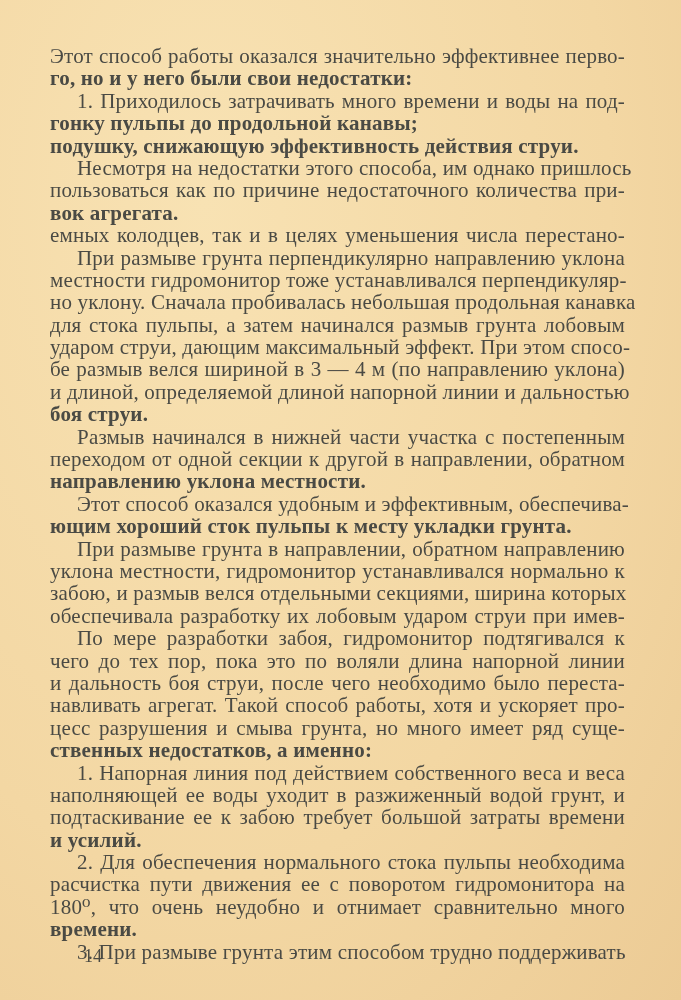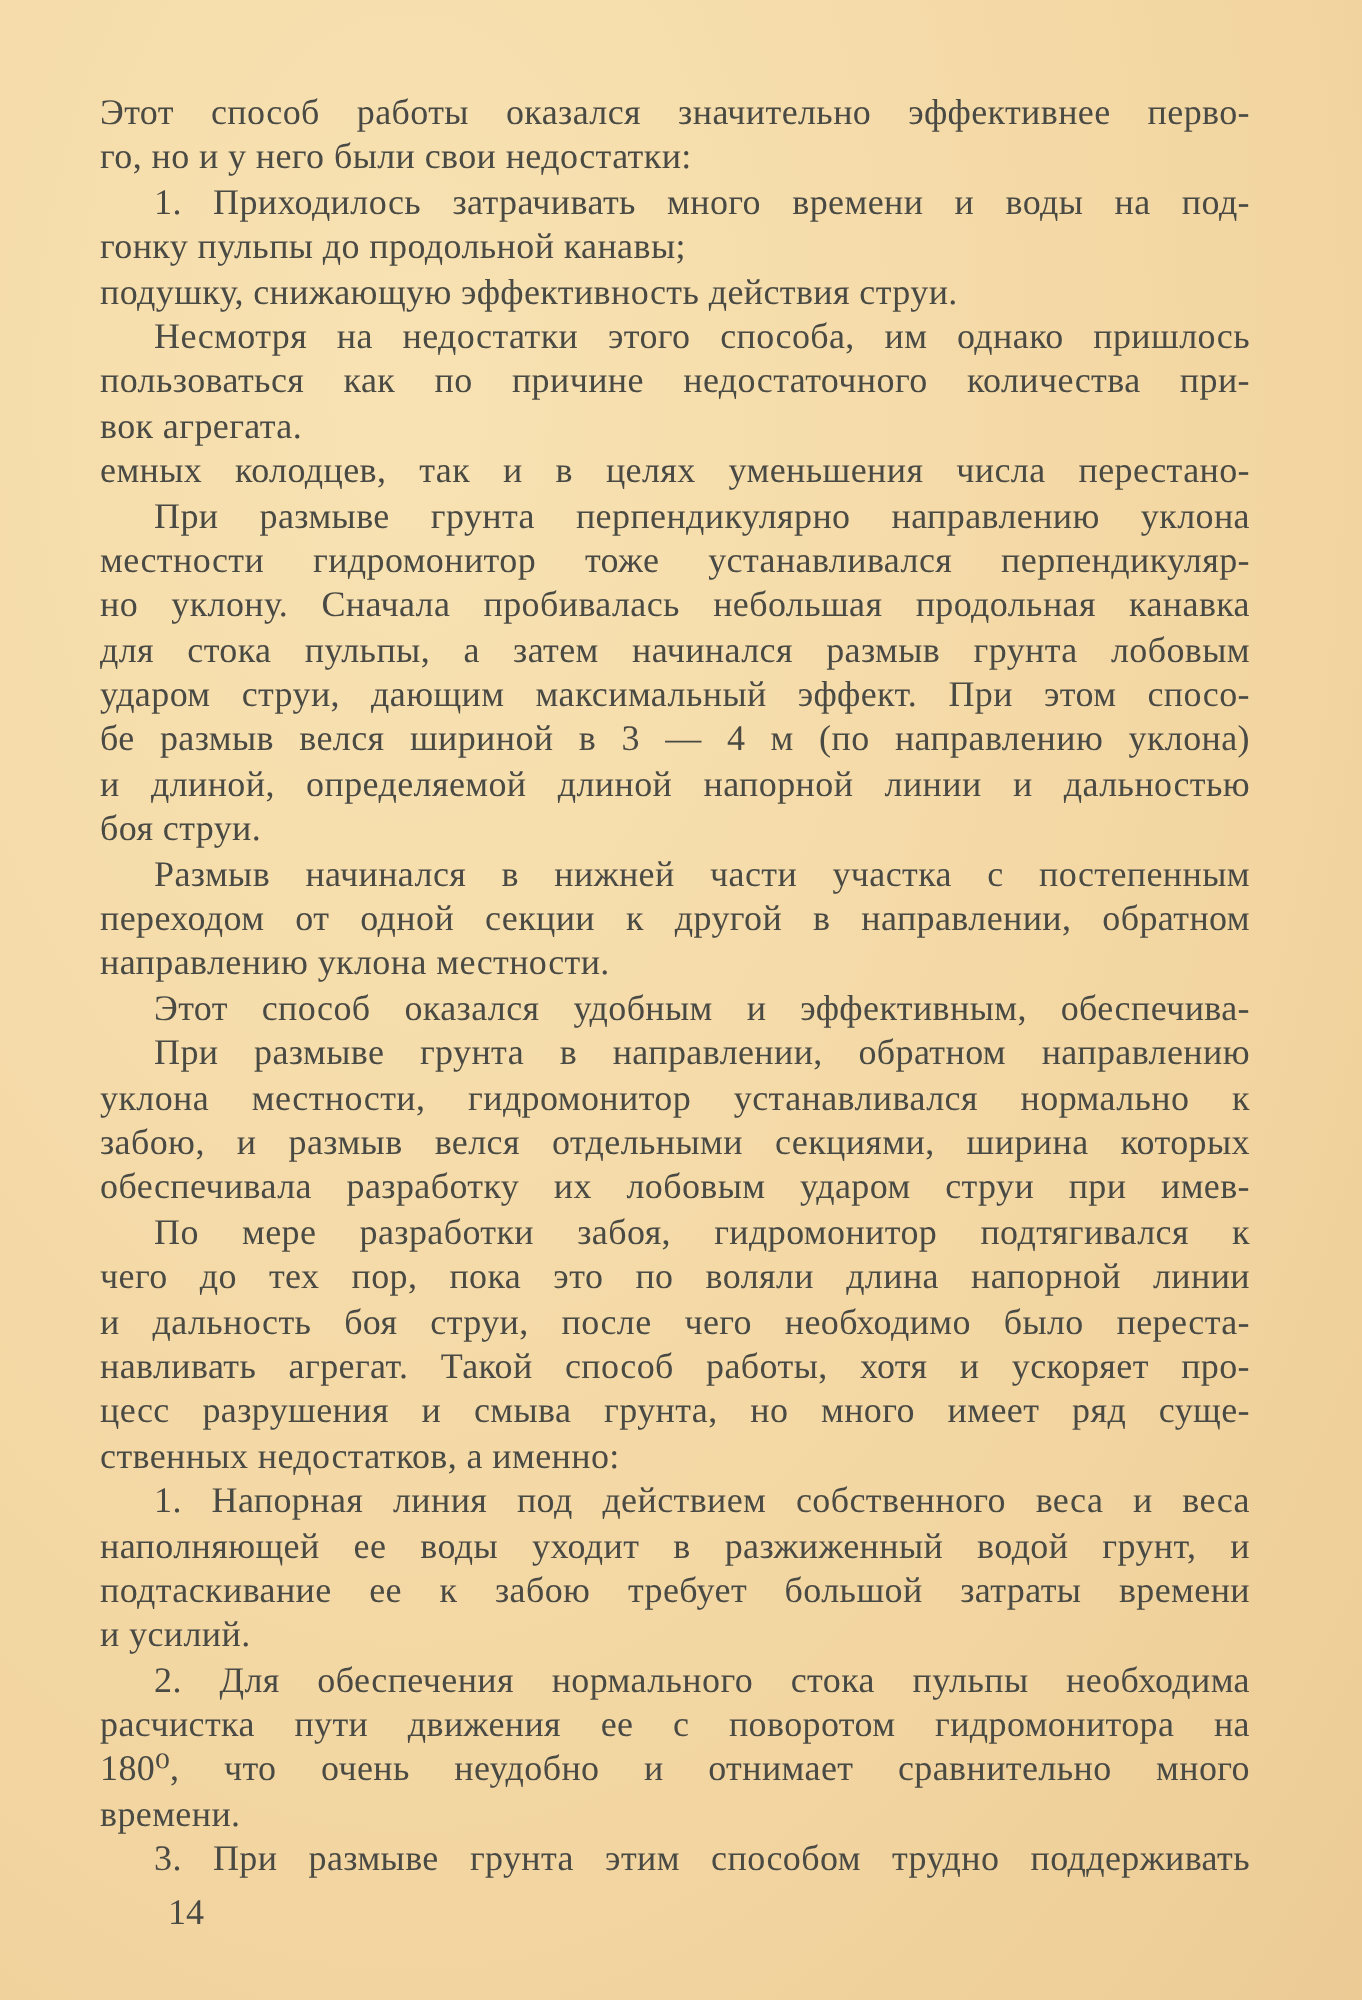--- a/index.html
+++ b/index.html
@@ -19,7 +19,7 @@
     display: block;
     height: 22.4px;
     line-height: 22.4px;
-    font-size: 18px;
+    font-size: 21px;
     white-space: nowrap;
     text-align: justify;
     text-align-last: justify;

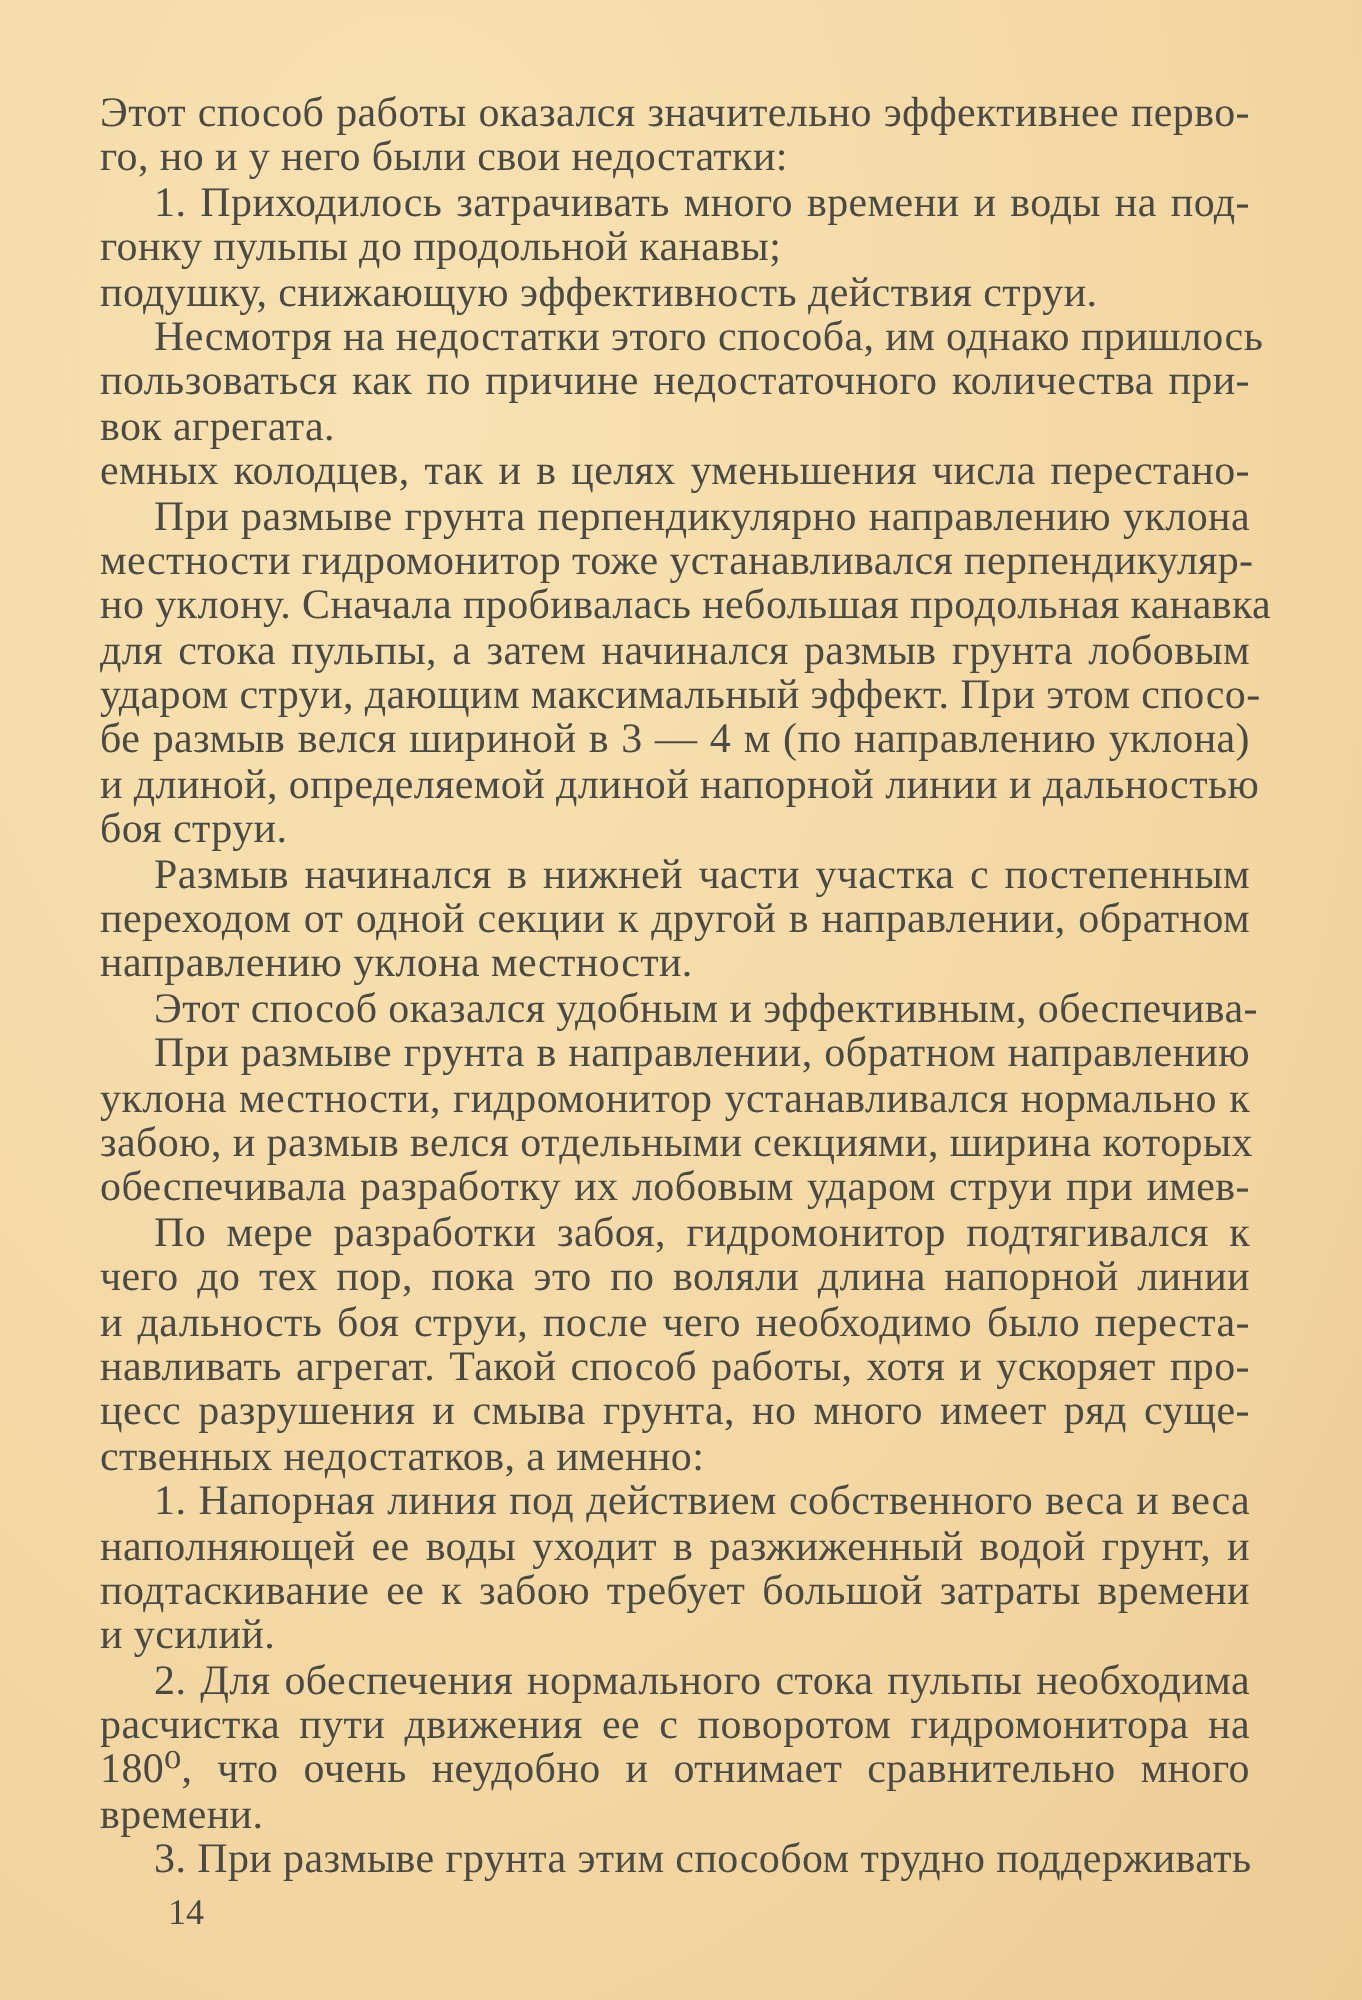--- a/index.html
+++ b/index.html
@@ -25,7 +25,7 @@
     text-align-last: justify;
     letter-spacing: 0.2px;
   }
-  .line.last { text-align-last: left; }
+  .line.last { text-align-last: left; font-weight: bold; }
   .line.indent { padding-left: 27px; }
   .page-number {
     position: absolute; left: 84px; top: 946px;

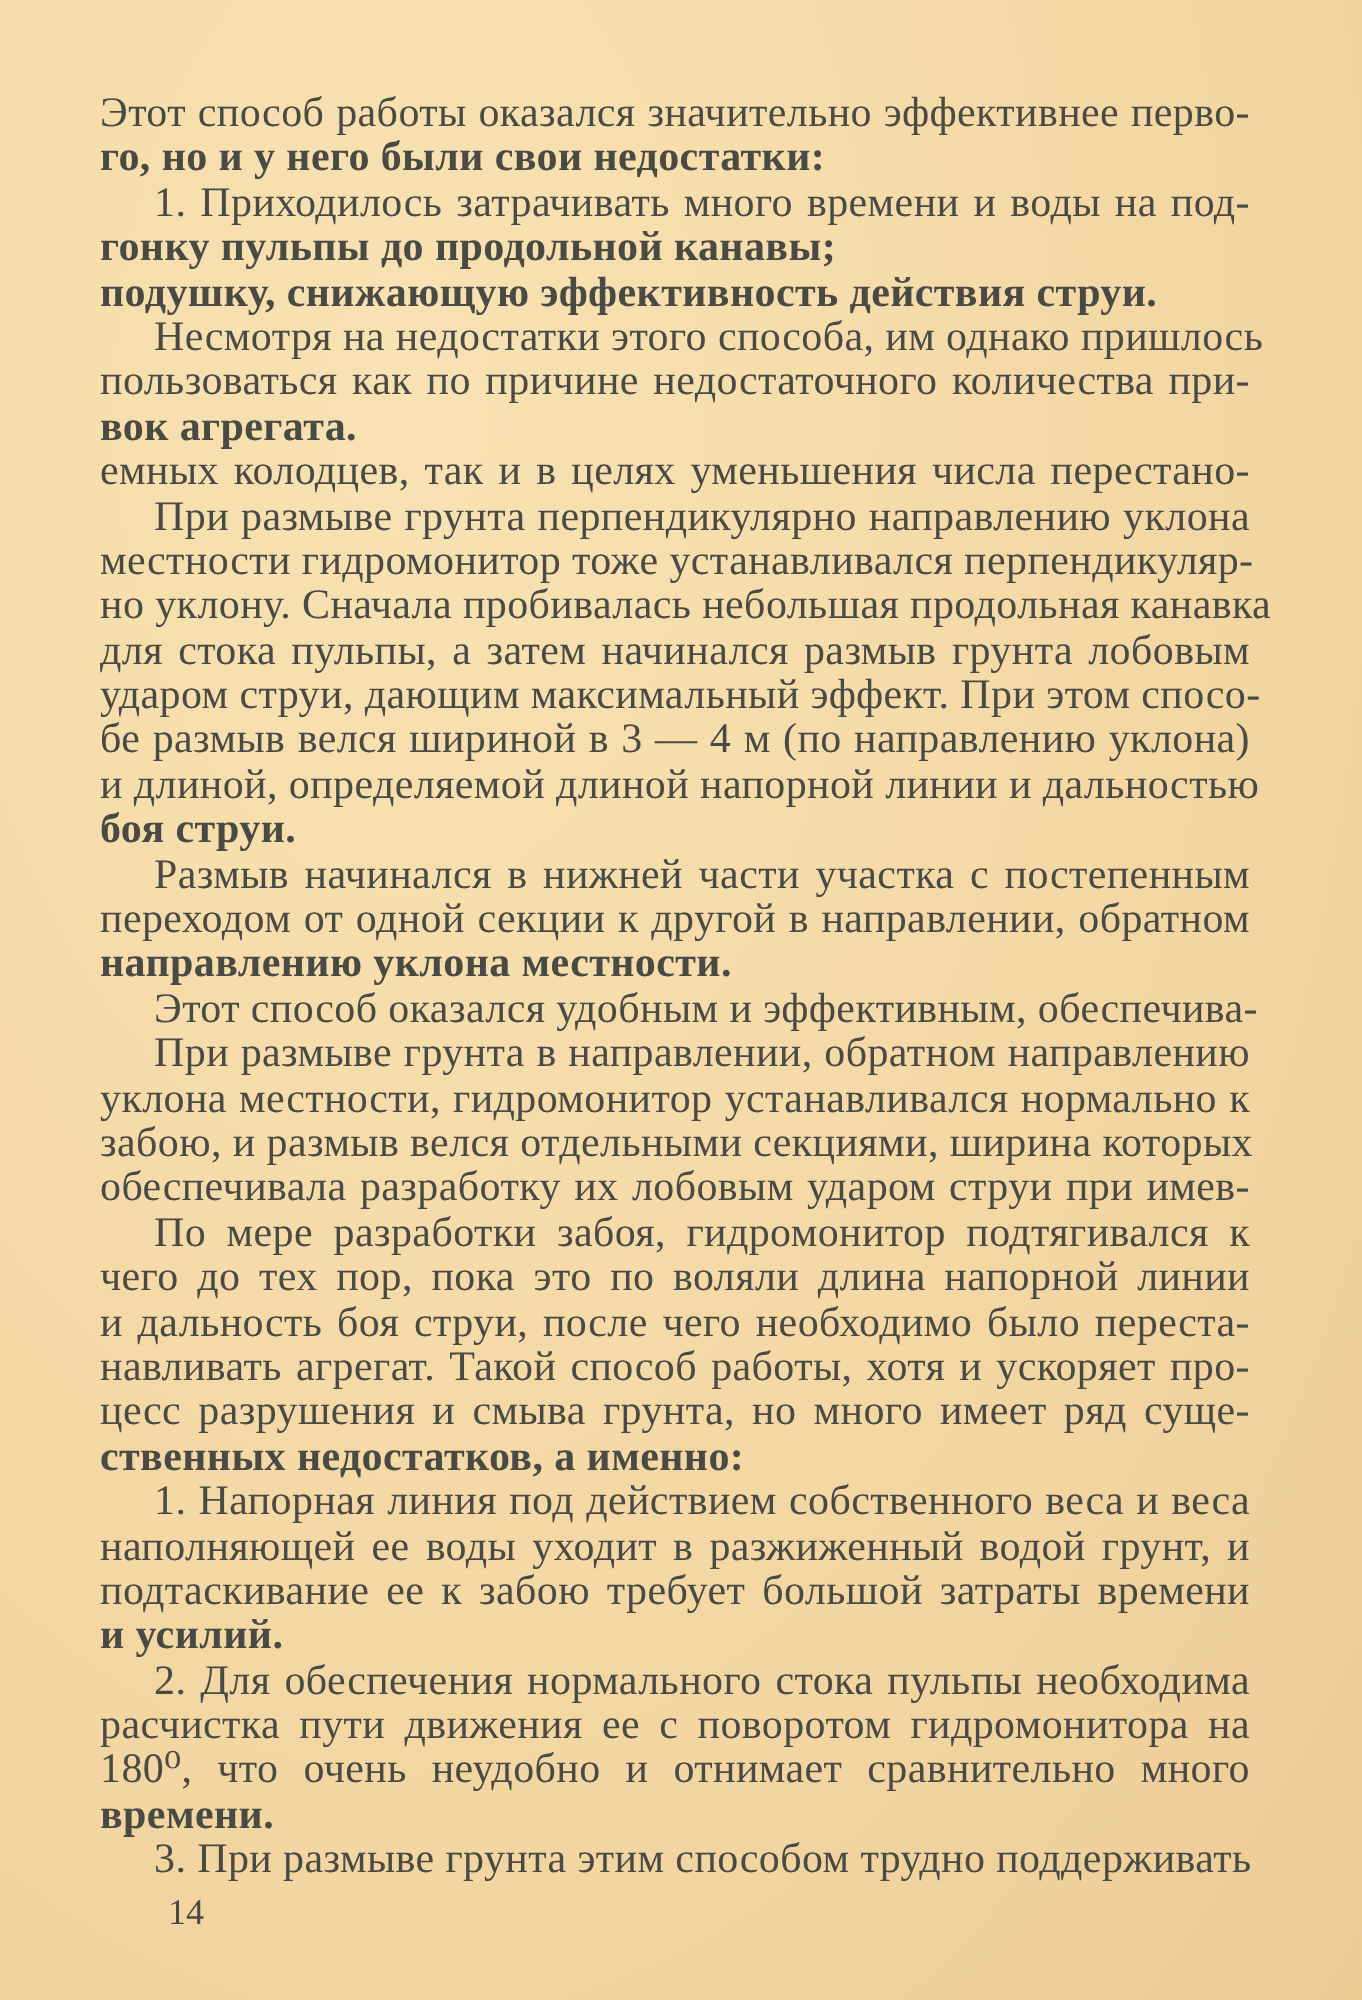--- a/index.html
+++ b/index.html
@@ -58,6 +58,7 @@
       <span class="line">переходом от одной секции к другой в направлении, обратном</span>
       <span class="line last">направлению уклона местности.</span>
       <span class="line indent">Этот способ оказался удобным и эффективным, обеспечива-</span>
+      <span class="line last">ющим хороший сток пульпы к месту укладки грунта.</span>
       <span class="line indent">При размыве грунта в направлении, обратном  направлению</span>
       <span class="line">уклона местности, гидромонитор  устанавливался  нормально к</span>
       <span class="line">забою, и размыв велся отдельными секциями, ширина которых</span>

